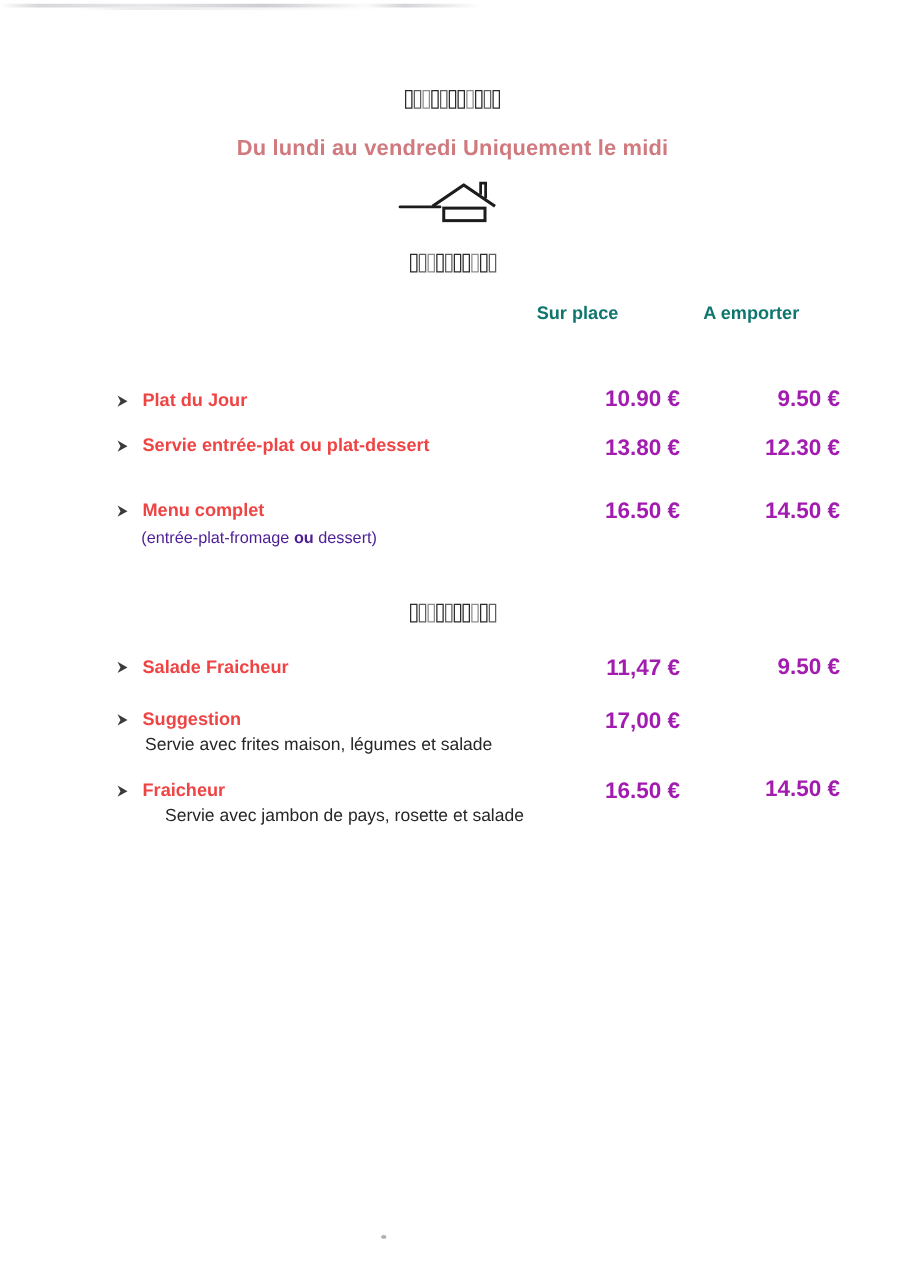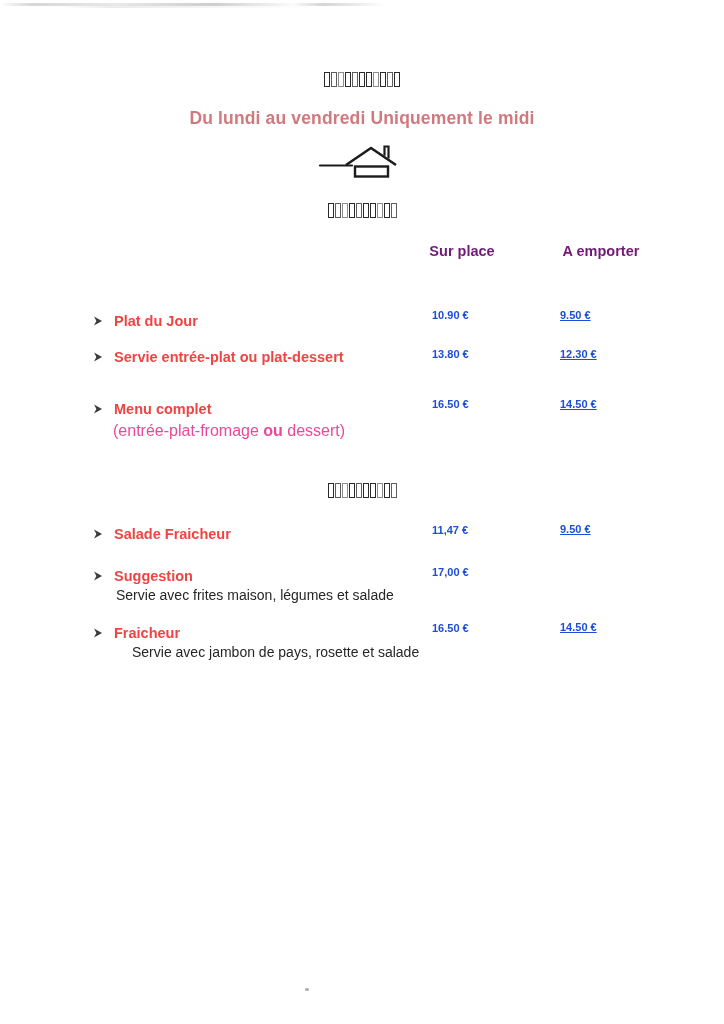--- a/index.html
+++ b/index.html
@@ -112,7 +112,7 @@
     position: absolute;
     font-size: 14.5px;
     font-weight: bold;
-    color: #701a75;
+    color: #0f766e;
     text-align: center;
     top: 243px;
   }

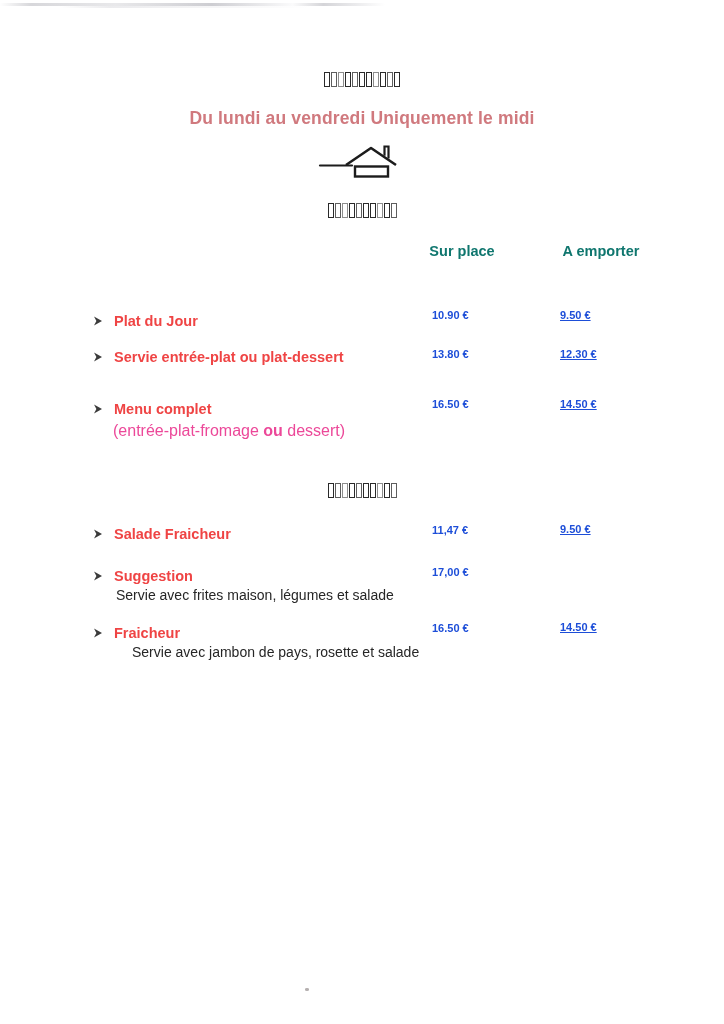--- a/index.html
+++ b/index.html
@@ -159,10 +159,10 @@
 
   .price {
     position: absolute;
-    font-size: 11px;
+    font-size: 18px;
     font-weight: bold;
-    color: #1d4ed8;
-    text-align: left;
+    color: #a21caf;
+    text-align: right;
     white-space: nowrap;
   }
   .price.c1 { left: 432px; width: 112px; }

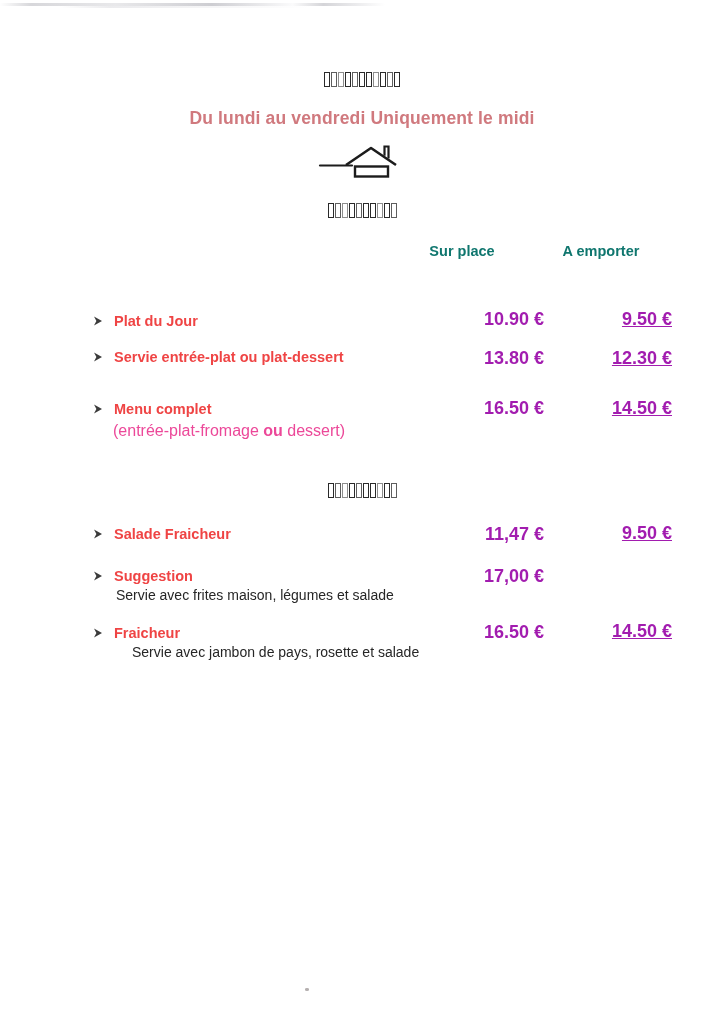--- a/index.html
+++ b/index.html
@@ -166,7 +166,7 @@
     white-space: nowrap;
   }
   .price.c1 { left: 432px; width: 112px; }
-  .price.c2 { left: 560px; width: 112px; text-decoration: underline; }
+  .price.c2 { left: 560px; width: 112px; }
 </style>
 </head>
 <body>

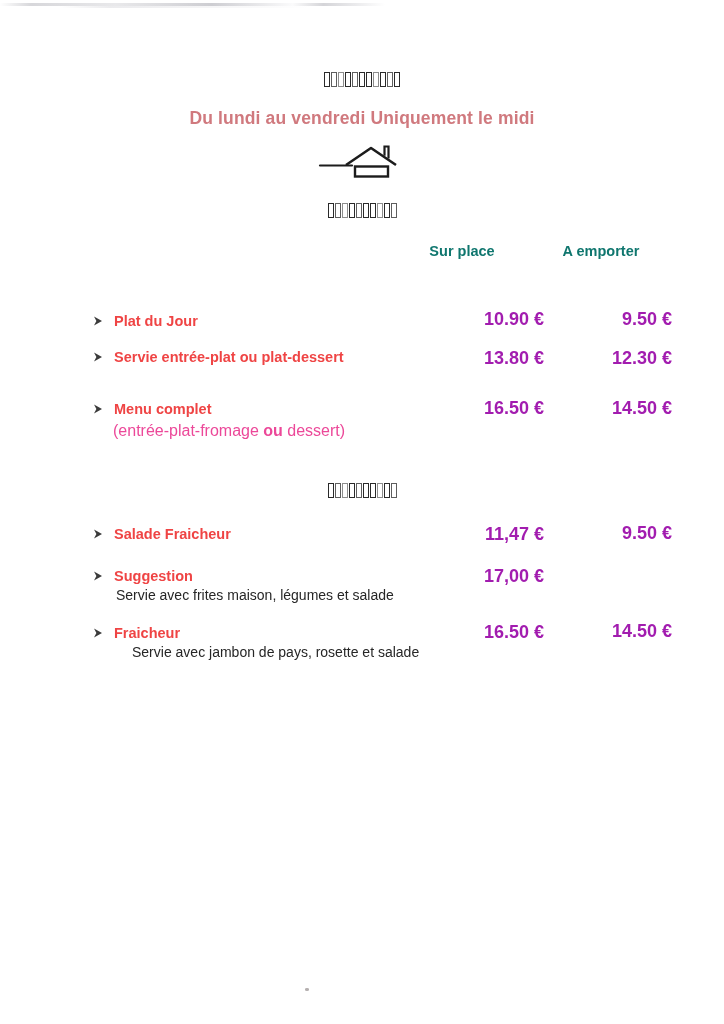--- a/index.html
+++ b/index.html
@@ -146,8 +146,8 @@
   .item-sub {
     position: absolute;
     left: 113px;
-    font-size: 16px;
-    color: #ec4899;
+    font-size: 13px;
+    color: #4c1d95;
     white-space: nowrap;
   }
   .item-sub.small {

